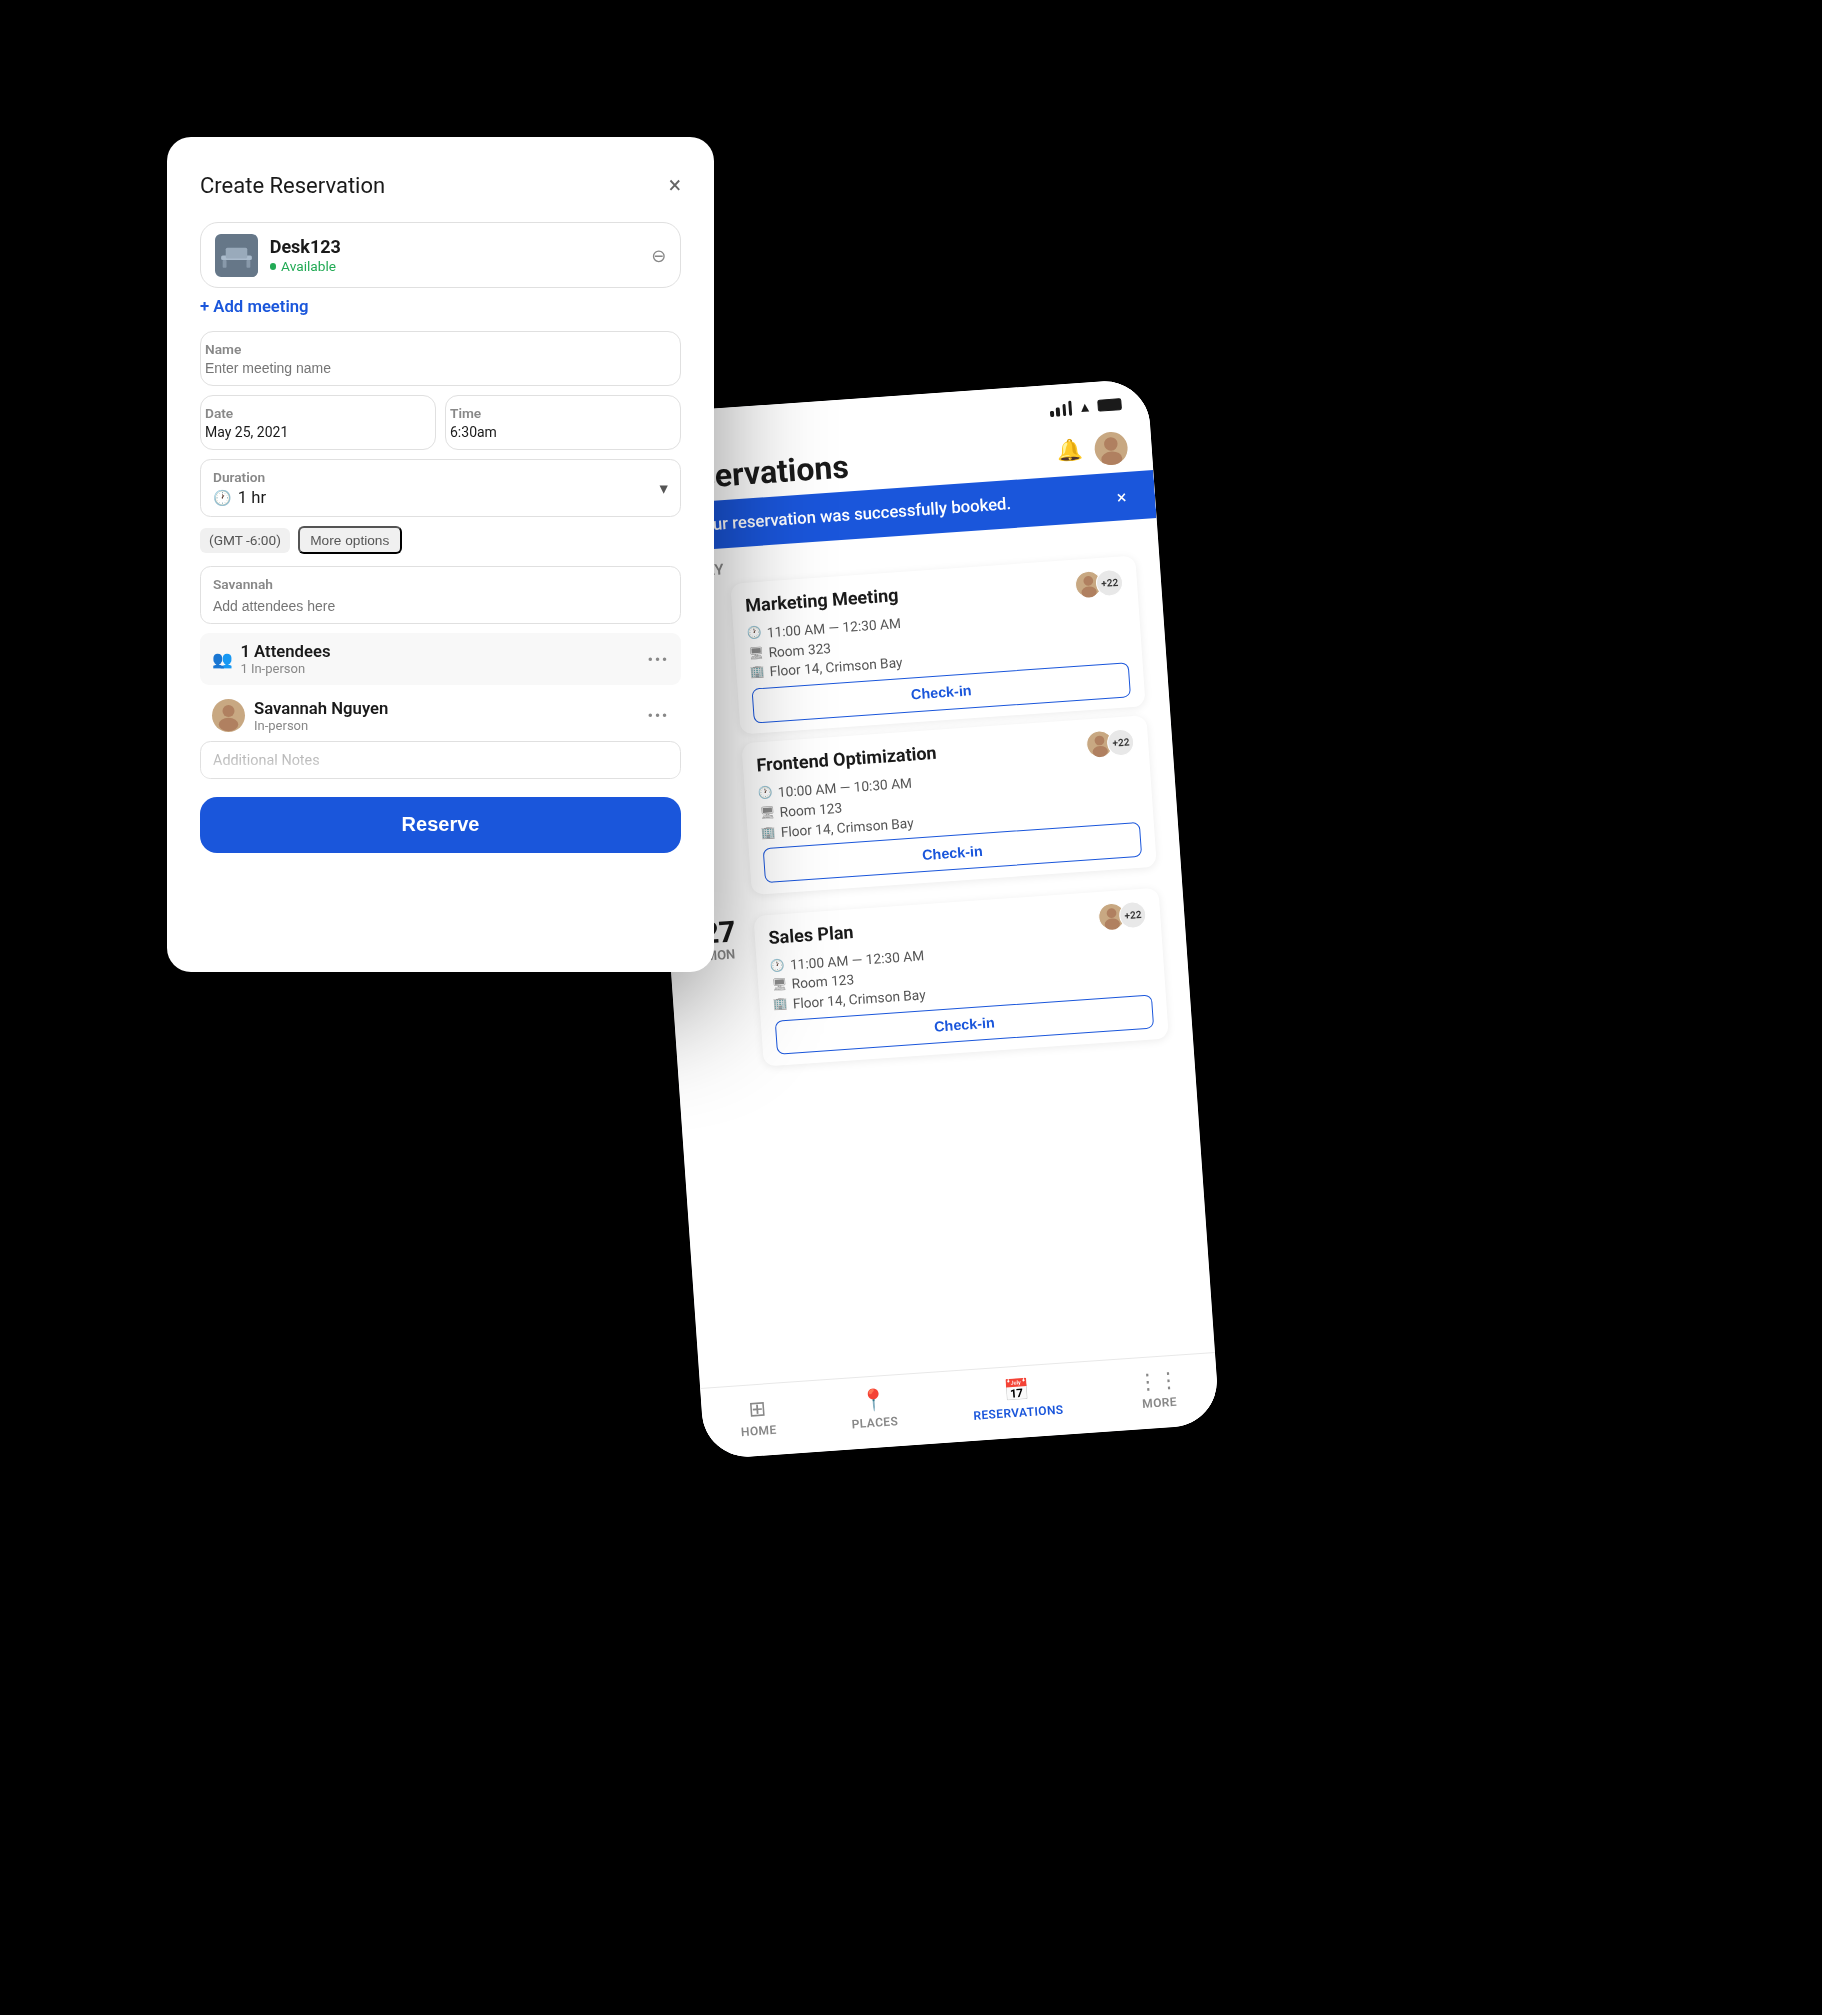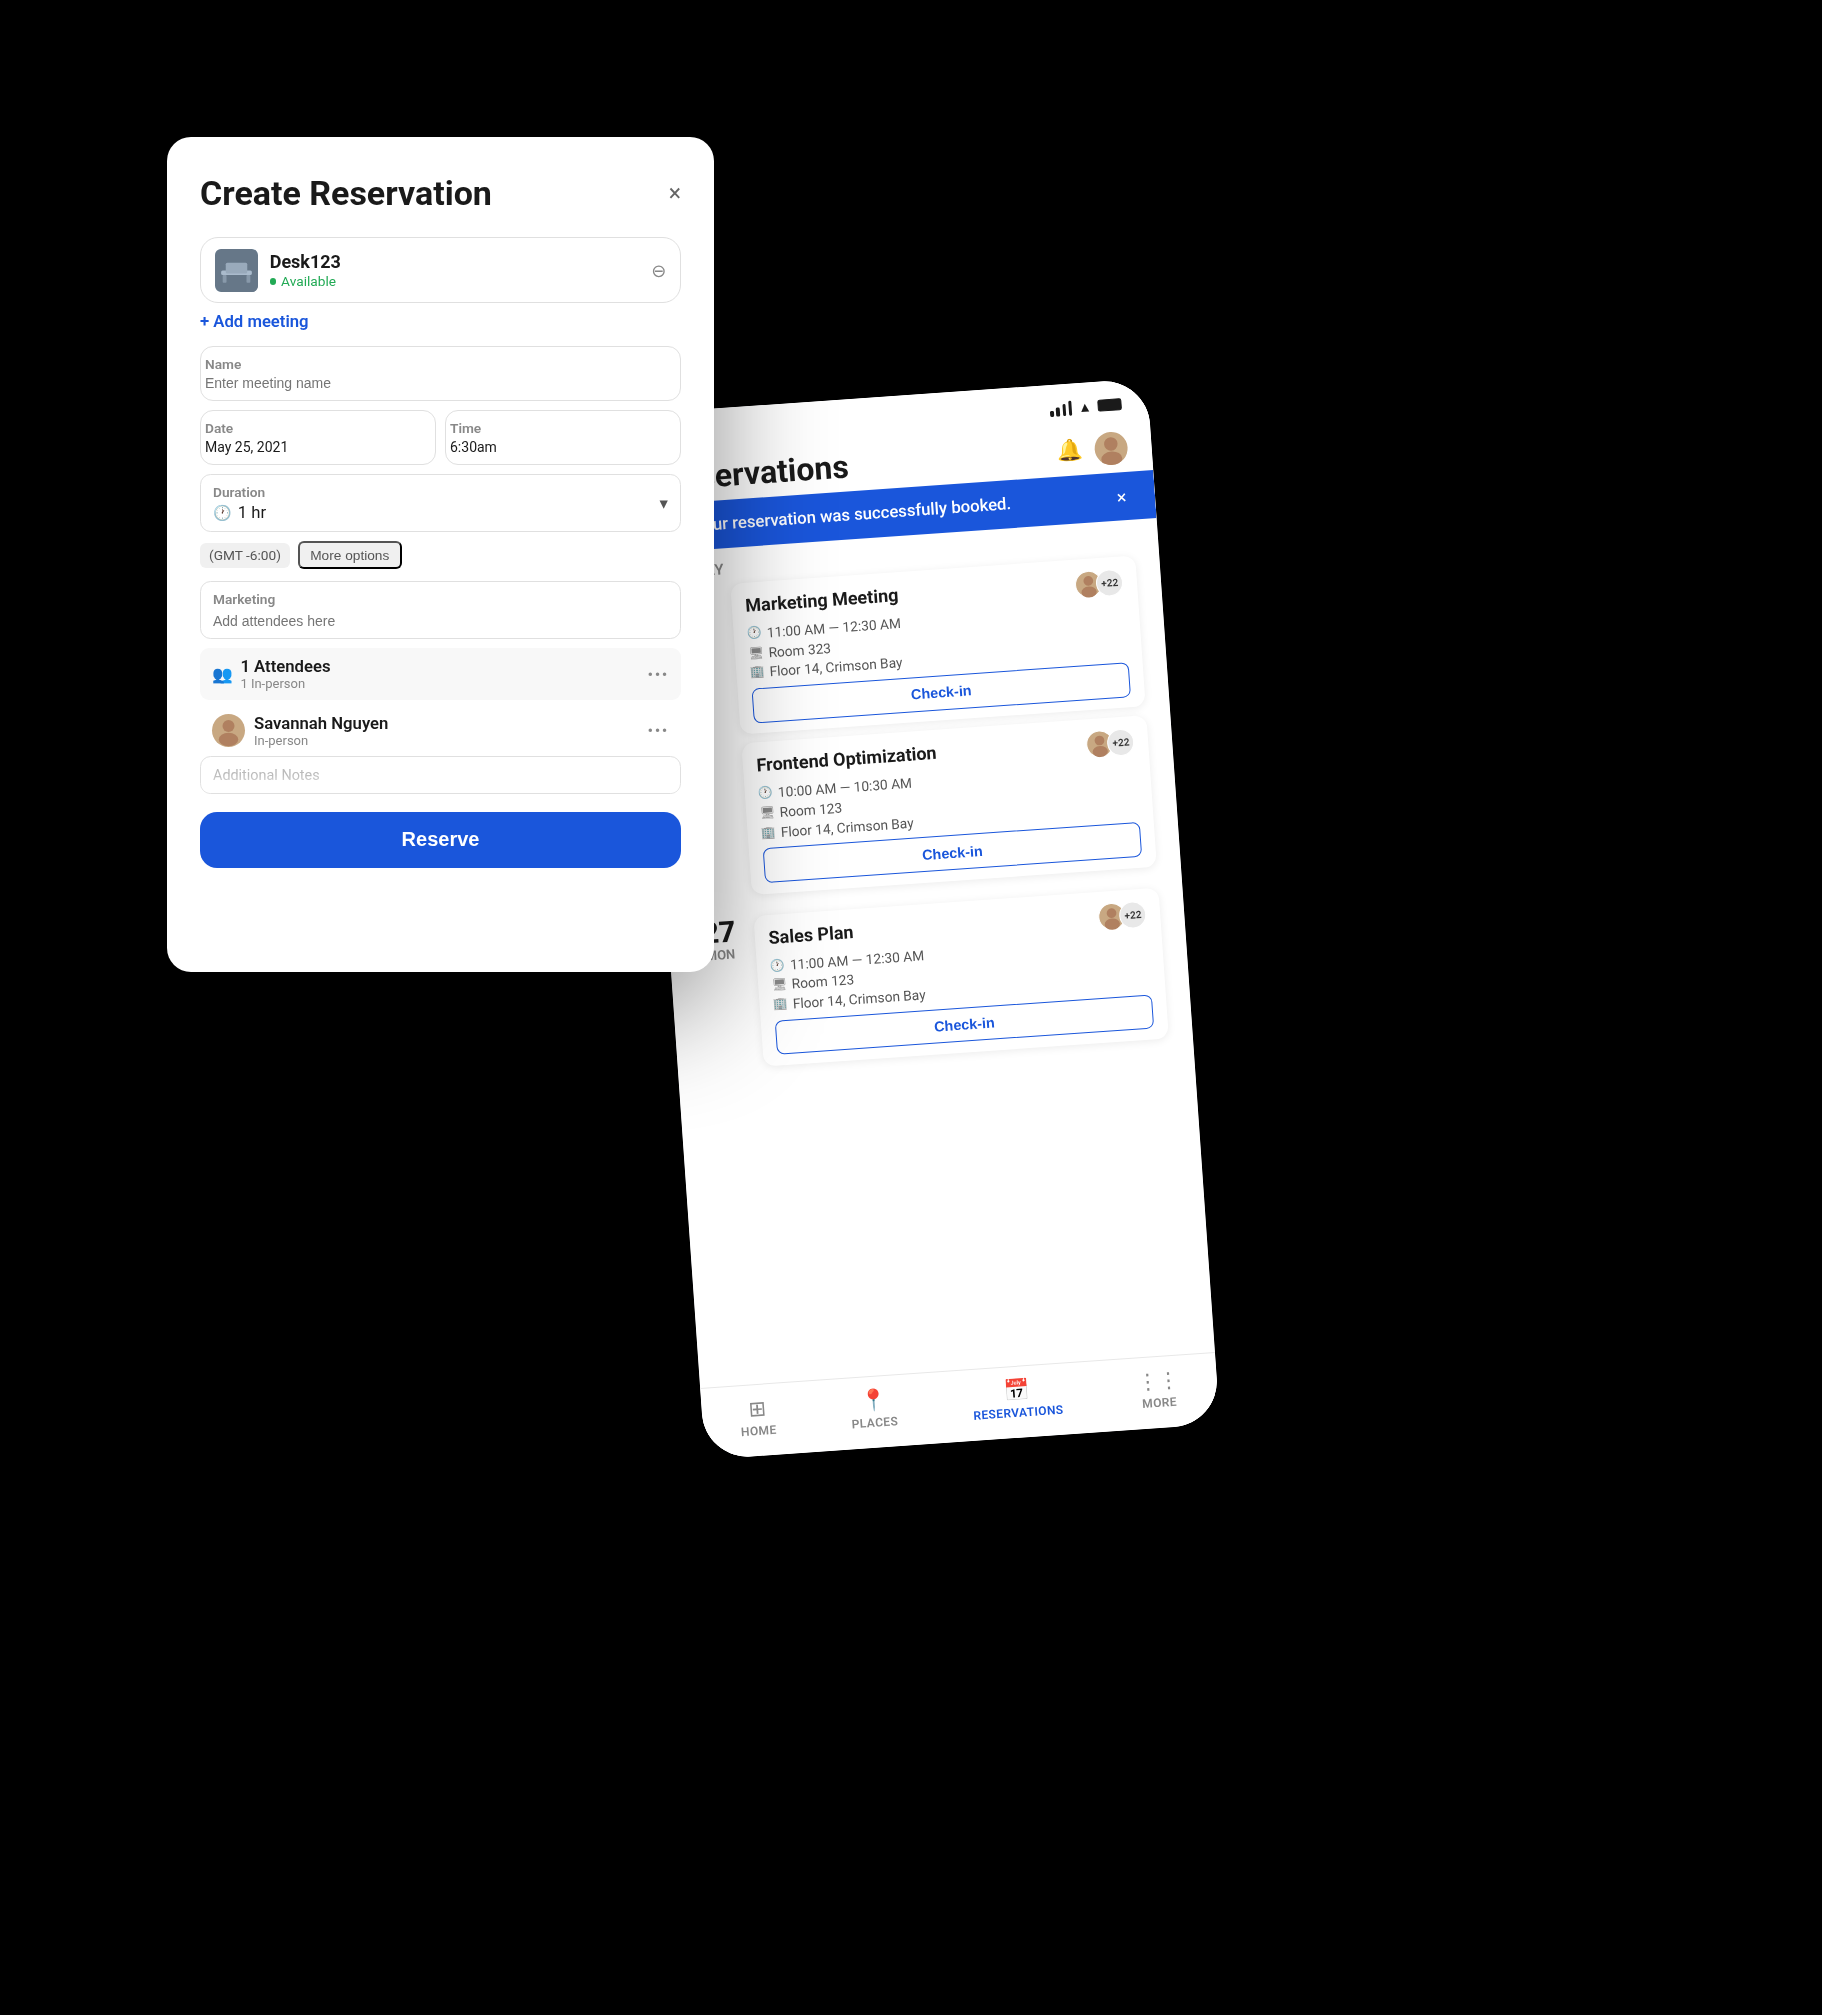--- a/index.html
+++ b/index.html
@@ -207,8 +207,8 @@
     }
 
     .modal-title {
-      font-size: 34px;
-      font-weight: 700;
+      font-size: 22px;
+      font-weight: 400;
       color: #1a1a1a;
     }
 

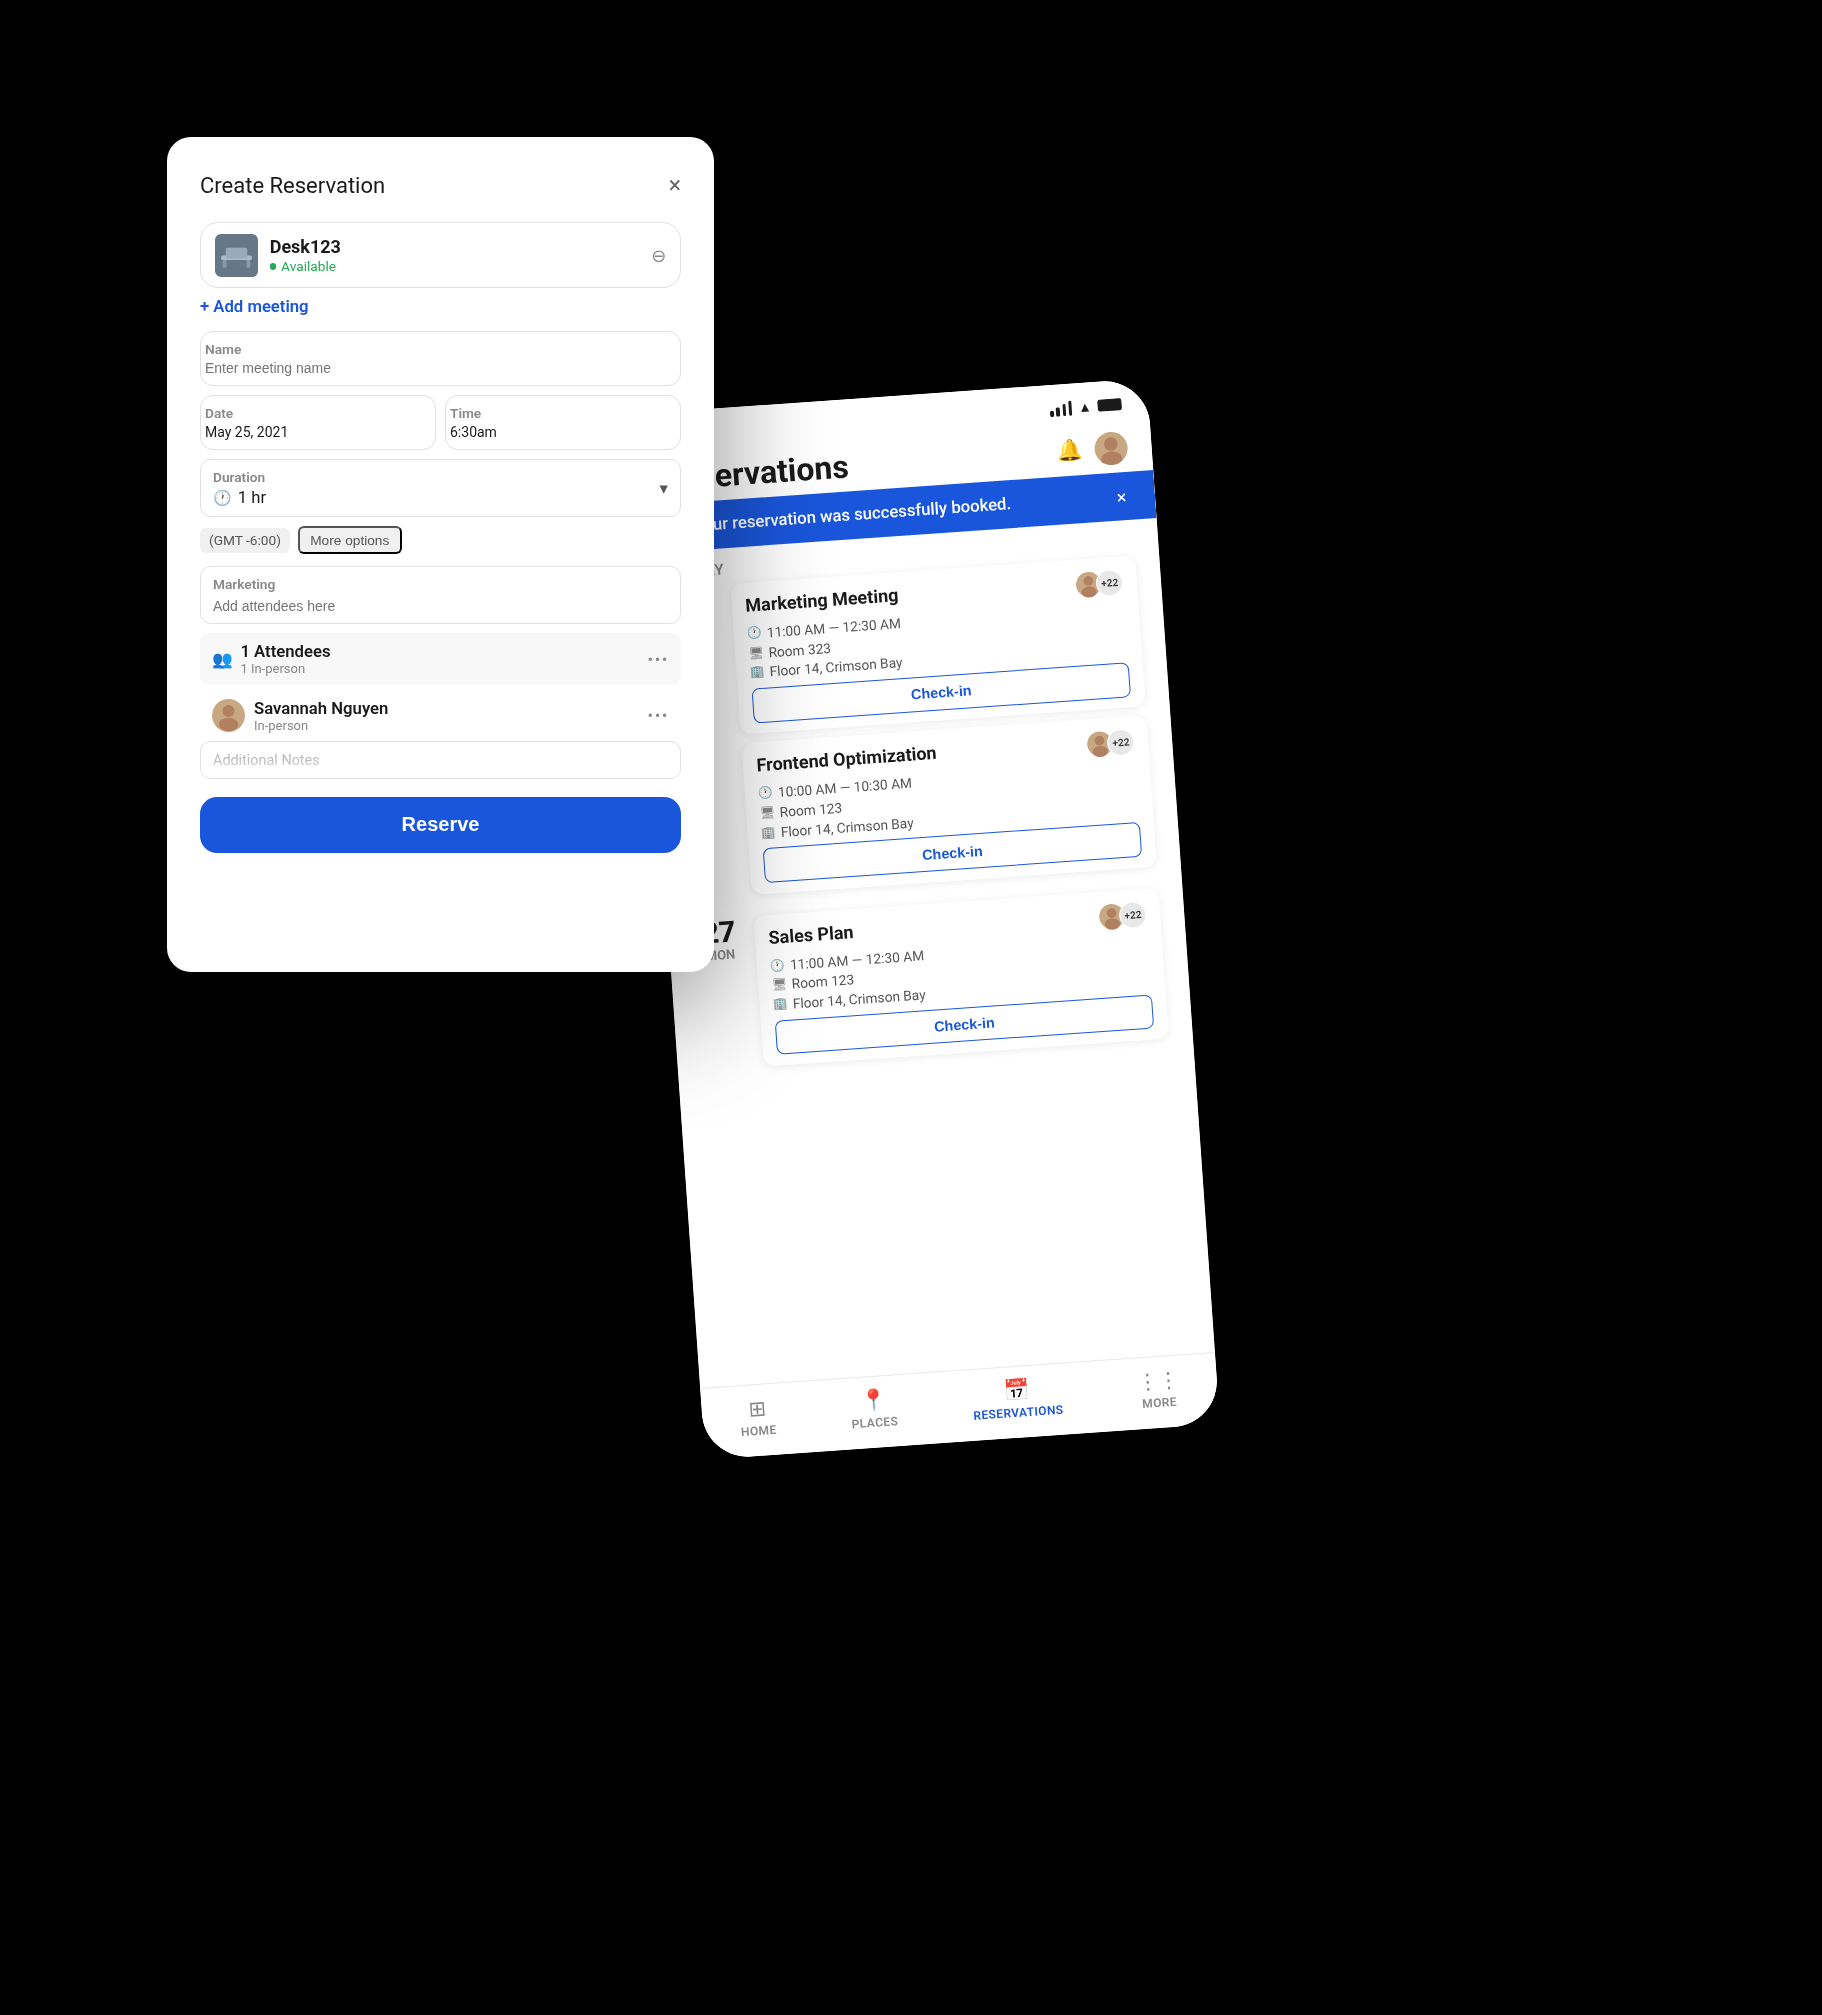--- a/index.html
+++ b/index.html
@@ -858,7 +858,7 @@
   </div>
 
   <div class="attendees-field">
-    <div class="form-field-label">Marketing</div>
+    <div class="form-field-label">Savannah</div>
     <input class="form-field-input" type="text" style="margin-top: 3px;" placeholder="Add attendees here">
   </div>
 

